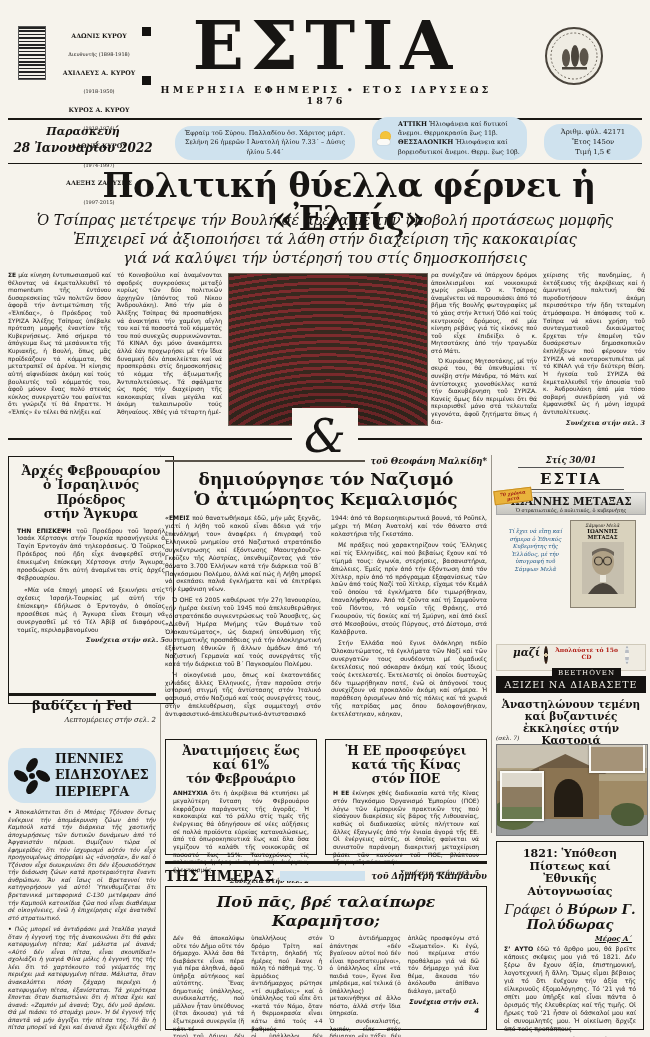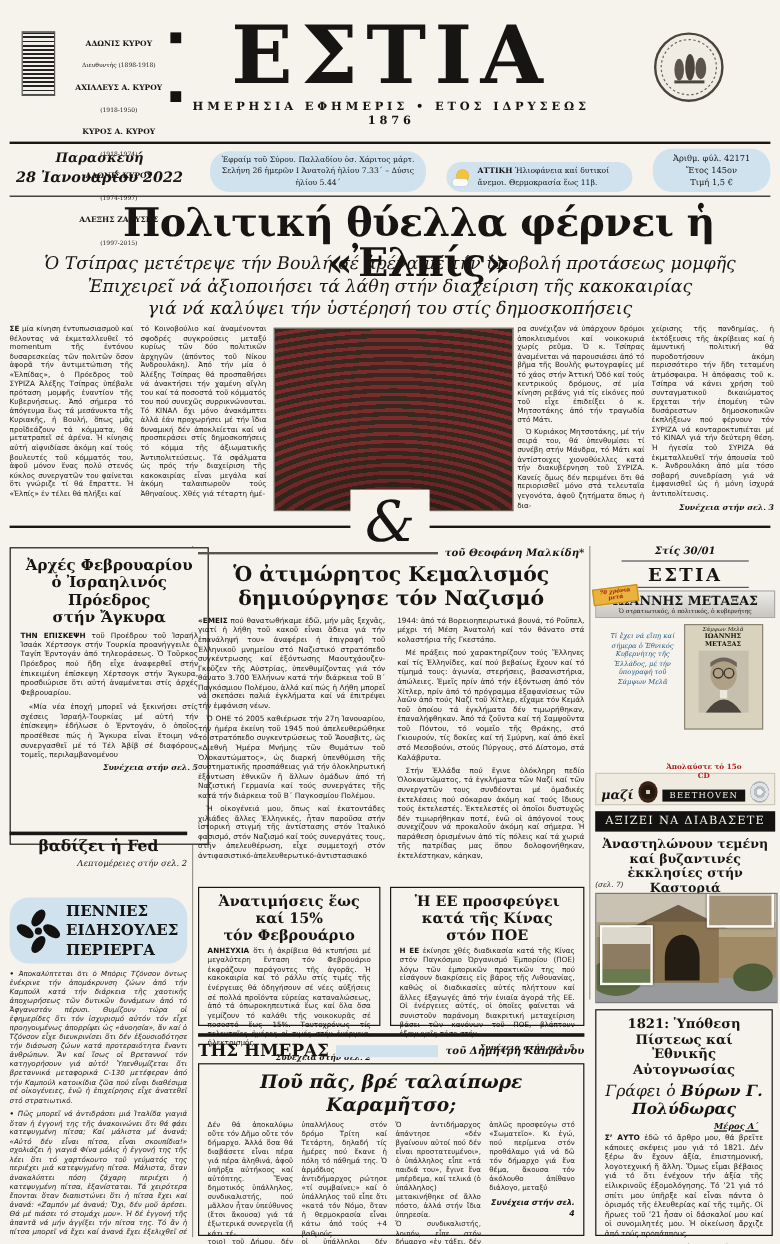--- a/index.html
+++ b/index.html
@@ -122,6 +122,7 @@
         </div>
       <div>
         <div><b>ΑΤΤΙΚΗ</b><span> Ἡλιοφάνεια καί δυτικοί ἄνεμοι. Θερμοκρασία ἕως 11β.</span></div>
+        <div><b>ΘΕΣΣΑΛΟΝΙΚΗ</b><span> Ἡλιοφάνεια καί βορειοδυτικοί ἄνεμοι. Θερμ. ἕως 10β.</span></div>
       </div>
     </div>
     <div class="cell bluebg ctr" style="flex:0 0 88px;font-size:6.9px;">

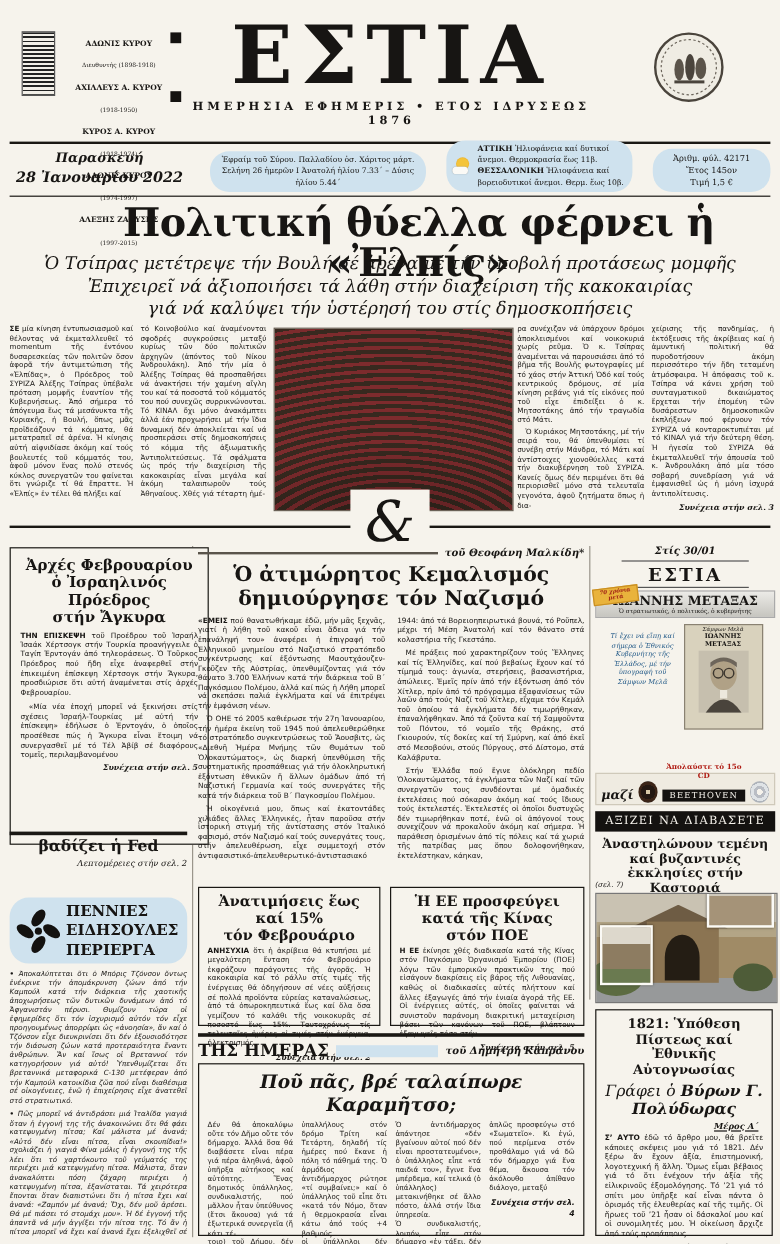--- a/index.html
+++ b/index.html
@@ -216,8 +216,8 @@
       <div class="bi" style="font-size:8.5px;">τοῦ Θεοφάνη Μαλκίδη*</div>
     </div>
     <div class="boxhead ctr" style="font-size:17px;margin-top:4px;">
+      <div>δημιούργησε τόν Ναζισμό</div>
       <div>Ὁ ἀτιμώρητος Κεμαλισμός</div>
-      <div>δημιούργησε τόν Ναζισμό</div>
     </div>
     <div class="colgap2 sans just" style="font-size:6.1px;line-height:1.3;margin-top:5px;">
       <p><b>«ΕΜΕΙΣ</b><span> πού θανατωθήκαμε ἐδῶ, μήν μᾶς ξεχνᾶς, γιατί ἡ λήθη τοῦ κακοῦ εἶναι ἄδεια γιά τήν ἐπανάληψή του» ἀναφέρει ἡ ἐπιγραφή τοῦ Ἑλληνικοῦ μνημείου στό Ναζιστικό στρατόπεδο συγκέντρωσης καί ἐξόντωσης Μαουτχάουζεν-Γκοῦζεν τῆς Αὐστρίας, ὑπενθυμίζοντας γιά τόν θάνατο 3.700 Ἑλλήνων κατά τήν διάρκεια τοῦ Β΄ Παγκόσμιου Πολέμου, ἀλλά καί πώς ἡ Λήθη μπορεῖ νά σκεπάσει παλιά ἐγκλήματα καί νά ἐπιτρέψει τήν ἐμφάνιση νέων.</span></p>

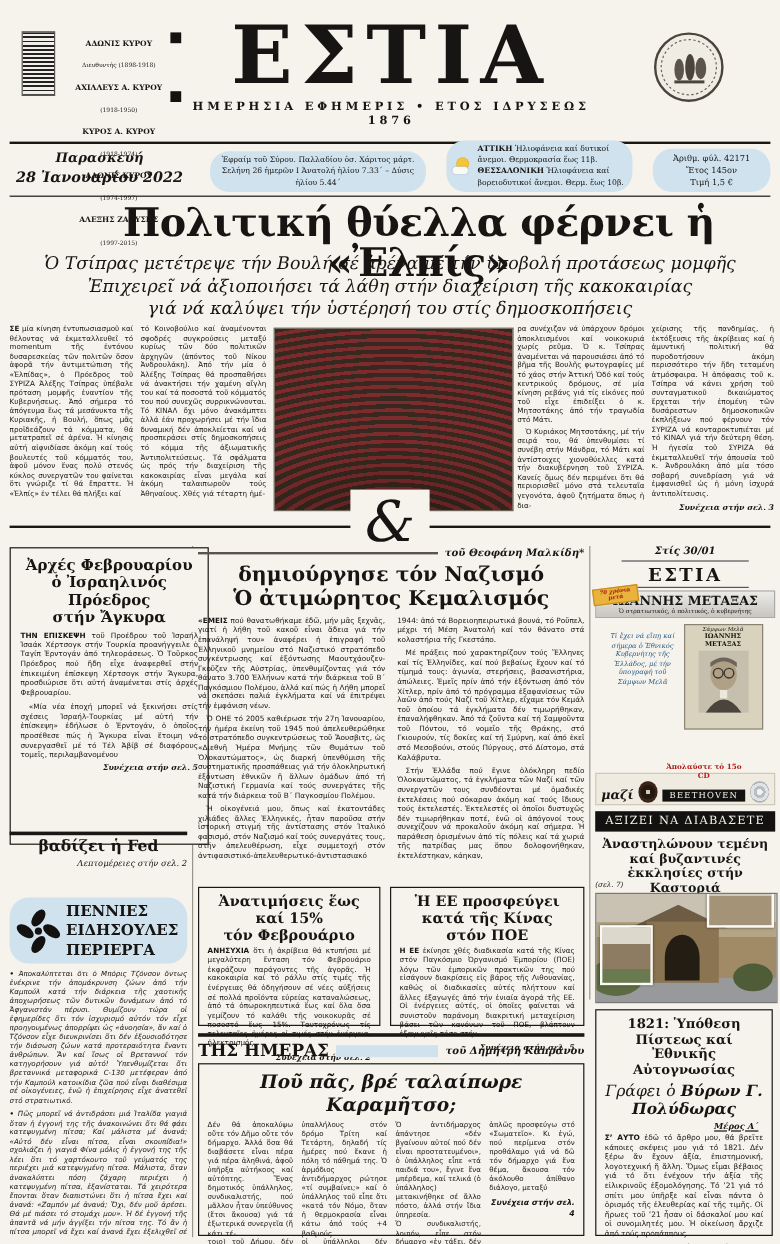--- a/index.html
+++ b/index.html
@@ -258,7 +258,7 @@
     </div>
   </div>
 
-  <div class="abs" style="left:496px;top:644px;width:150px;height:27px;background:#efebe1;border:1px solid #cfc9ba;display:flex;align-items:flex-end;gap:4px;padding:1px 4px;box-sizing:border-box;">
+  <div class="abs" style="left:496px;top:644px;width:150px;height:27px;background:#efebe1;border:1px solid #cfc9ba;display:flex;align-items:flex-start;gap:4px;padding:1px 16px;box-sizing:border-box;">
     <span style="font-size:10.5px;font-style:italic;font-weight:bold;">μαζί</span>
     <div class="vinyl"></div>
     <div class="ctr" style="flex:1;">

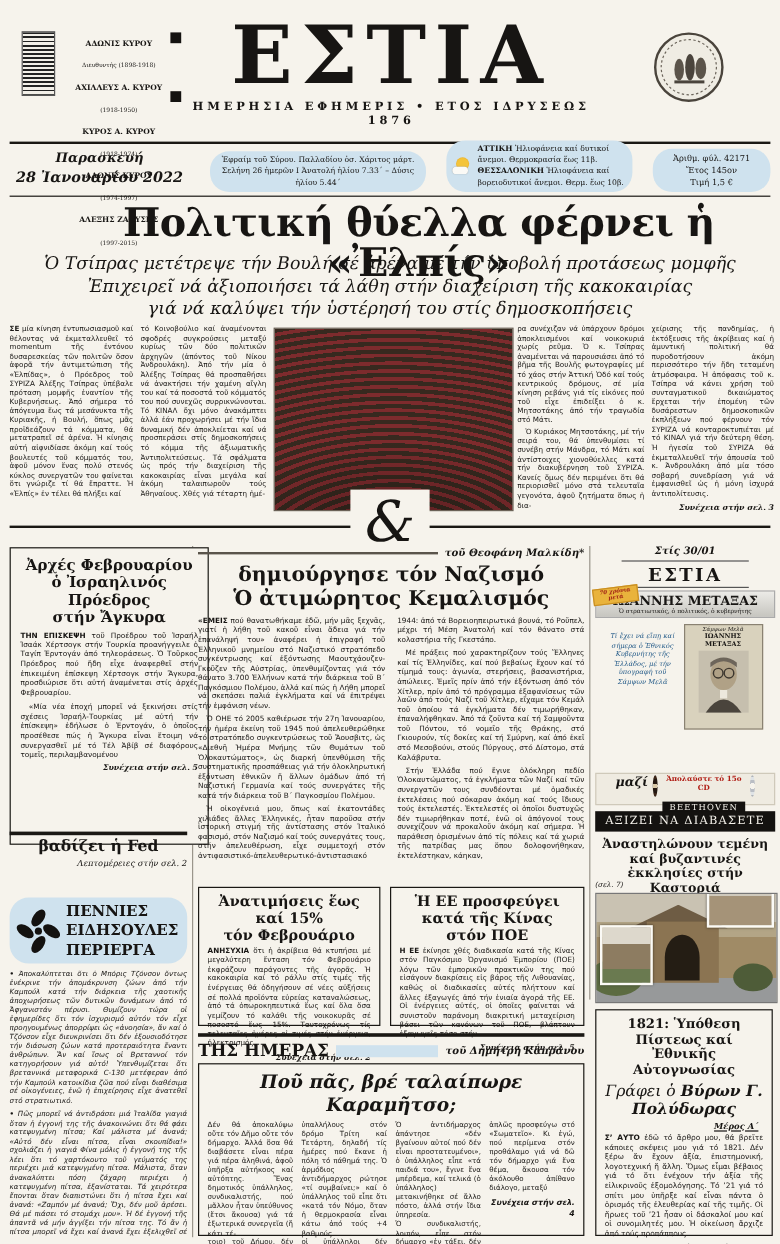--- a/index.html
+++ b/index.html
@@ -295,7 +295,7 @@
 
   <div class="abs nbox" style="left:165px;top:739px;width:152px;height:116px;padding:5px 7px;box-sizing:border-box;">
     <div class="boxhead ctr" style="font-size:12px;">
-      <div>Ἀνατιμήσεις ἕως καί 15%</div>
+      <div>Ἀνατιμήσεις ἕως καί 61%</div>
       <div>τόν Φεβρουάριο</div>
     </div>
     <div class="sans just" style="font-size:6px;line-height:1.28;margin-top:3px;">

